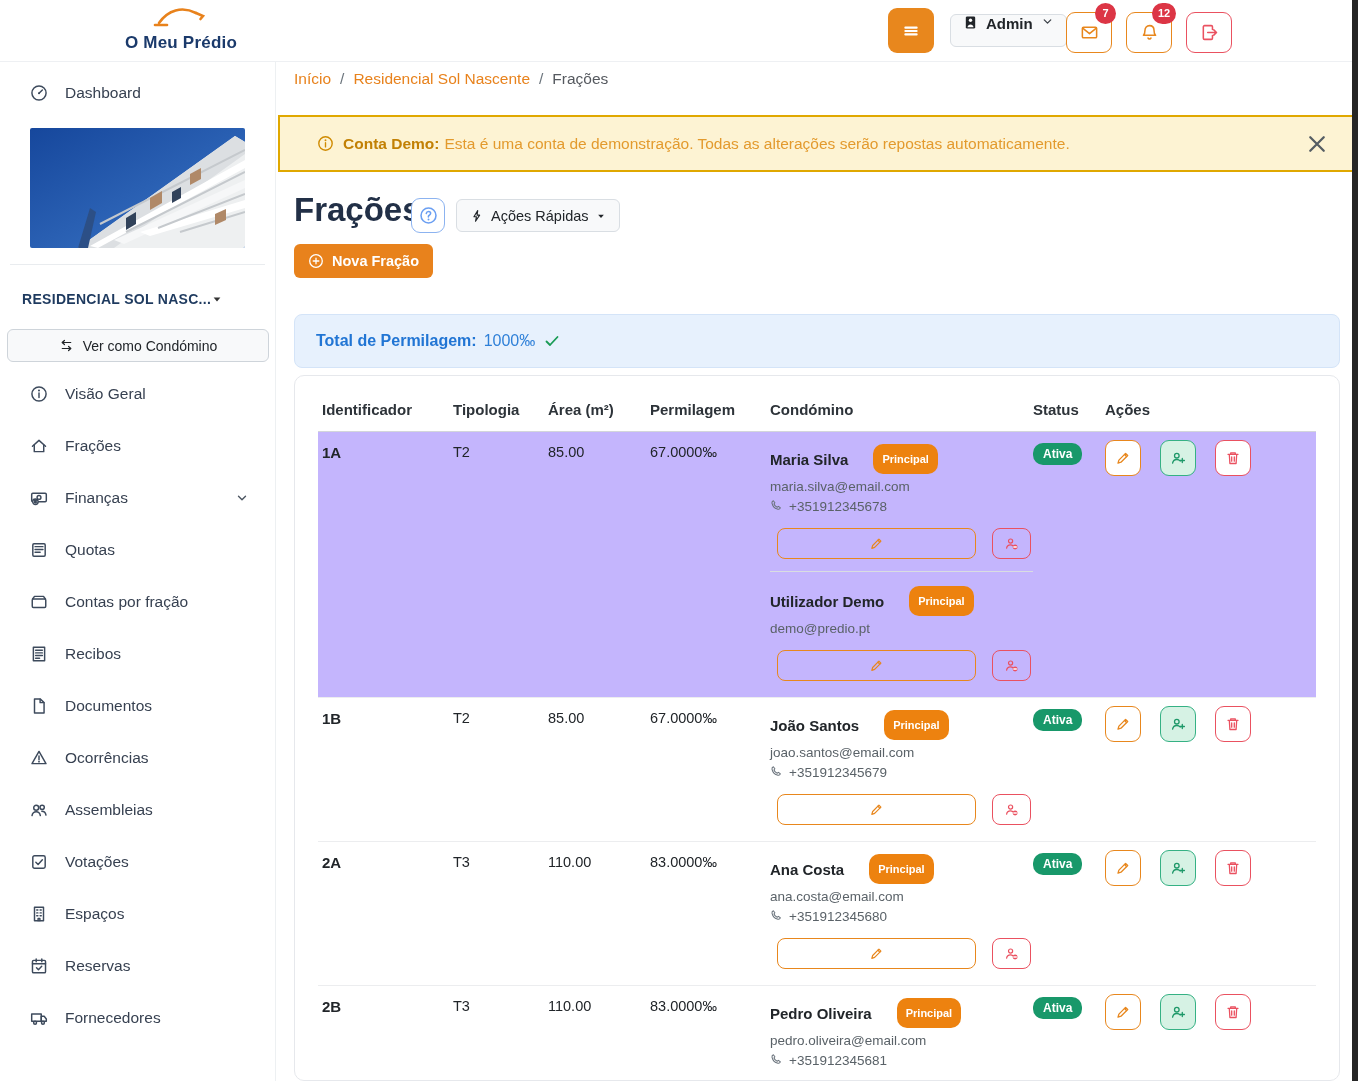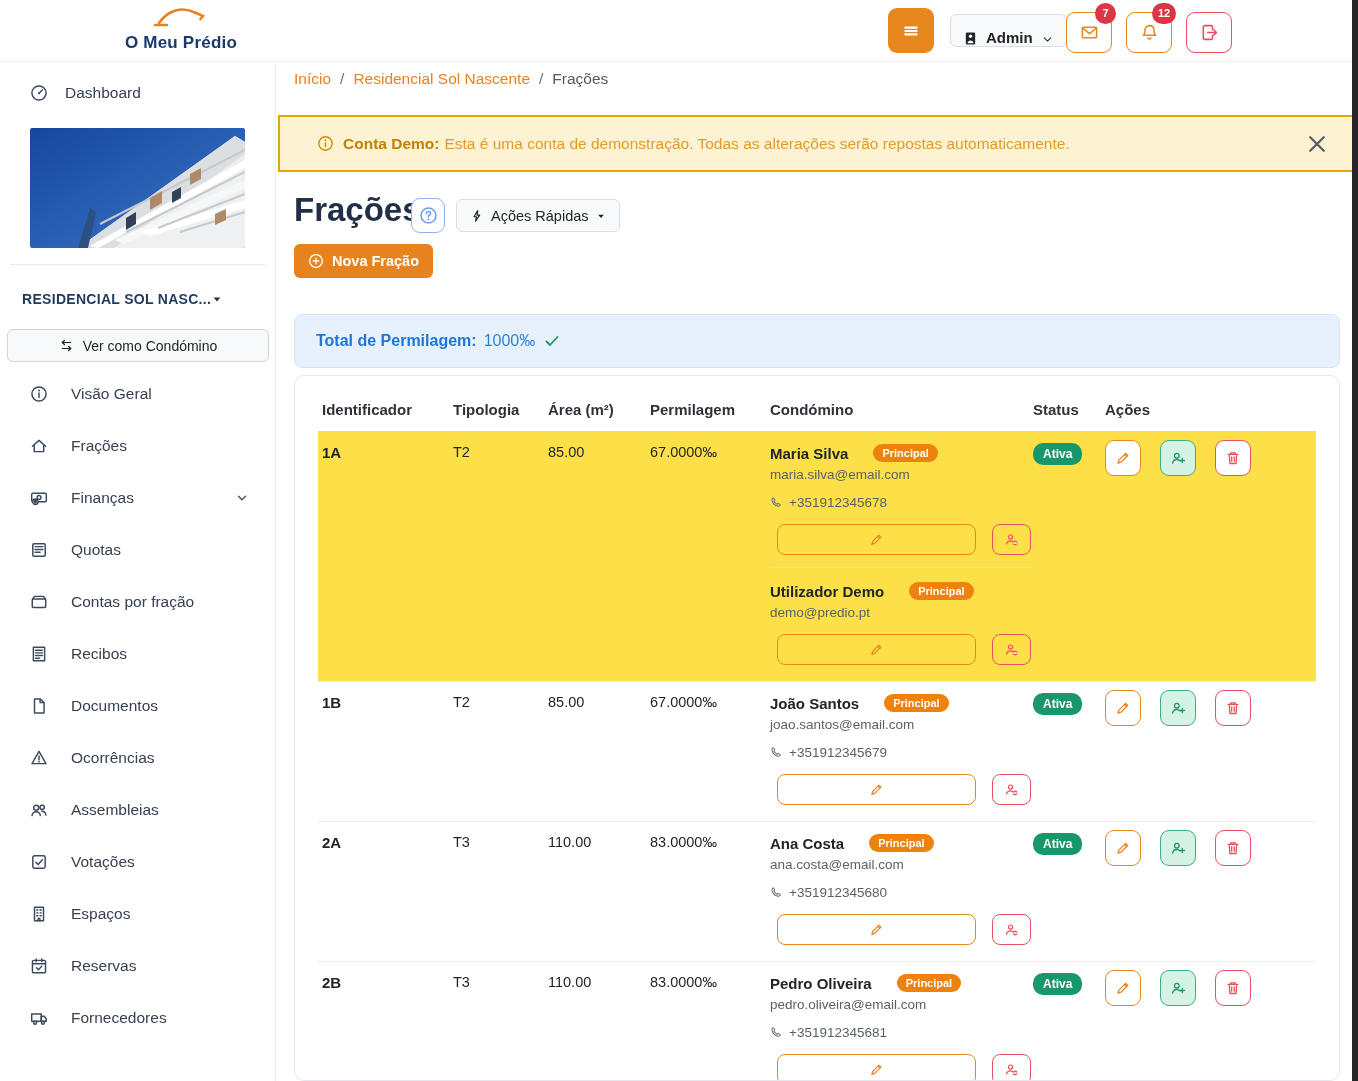--- a/index.html
+++ b/index.html
@@ -16,7 +16,7 @@
 .logo-text{font-size:17px;font-weight:bold;color:#1b3a6b;white-space:nowrap;letter-spacing:.2px}
 .menu-toggle{position:absolute;left:888px;top:8px;width:46px;height:45px;background:#e8871d;border:none;border-radius:9px;color:#fff;display:flex;align-items:center;justify-content:center}
 .menu-toggle .icon{width:18px;height:18px}
-.admin{position:absolute;left:950px;top:14px;height:33px;padding:0 12px;background:#f8f9fa;border:1px solid #d9dee3;border-radius:6px;display:flex;align-items:flex-end;gap:8px;font-weight:bold;font-size:15px;color:#212529}
+.admin{position:absolute;left:950px;top:14px;height:33px;padding:0 12px;background:#f8f9fa;border:1px solid #d9dee3;border-radius:6px;display:flex;align-items:flex-start;gap:8px;font-weight:bold;font-size:15px;color:#212529}
 .admin .bicon{width:15px;height:15px}
 .admin .chev{width:13px;height:13px;color:#3c4248}
 .hbtn{position:absolute;top:12px;width:46px;height:41px;background:#fff;border:1px solid #e8871d;border-radius:9px;display:flex;align-items:center;justify-content:center;color:#e8871d}

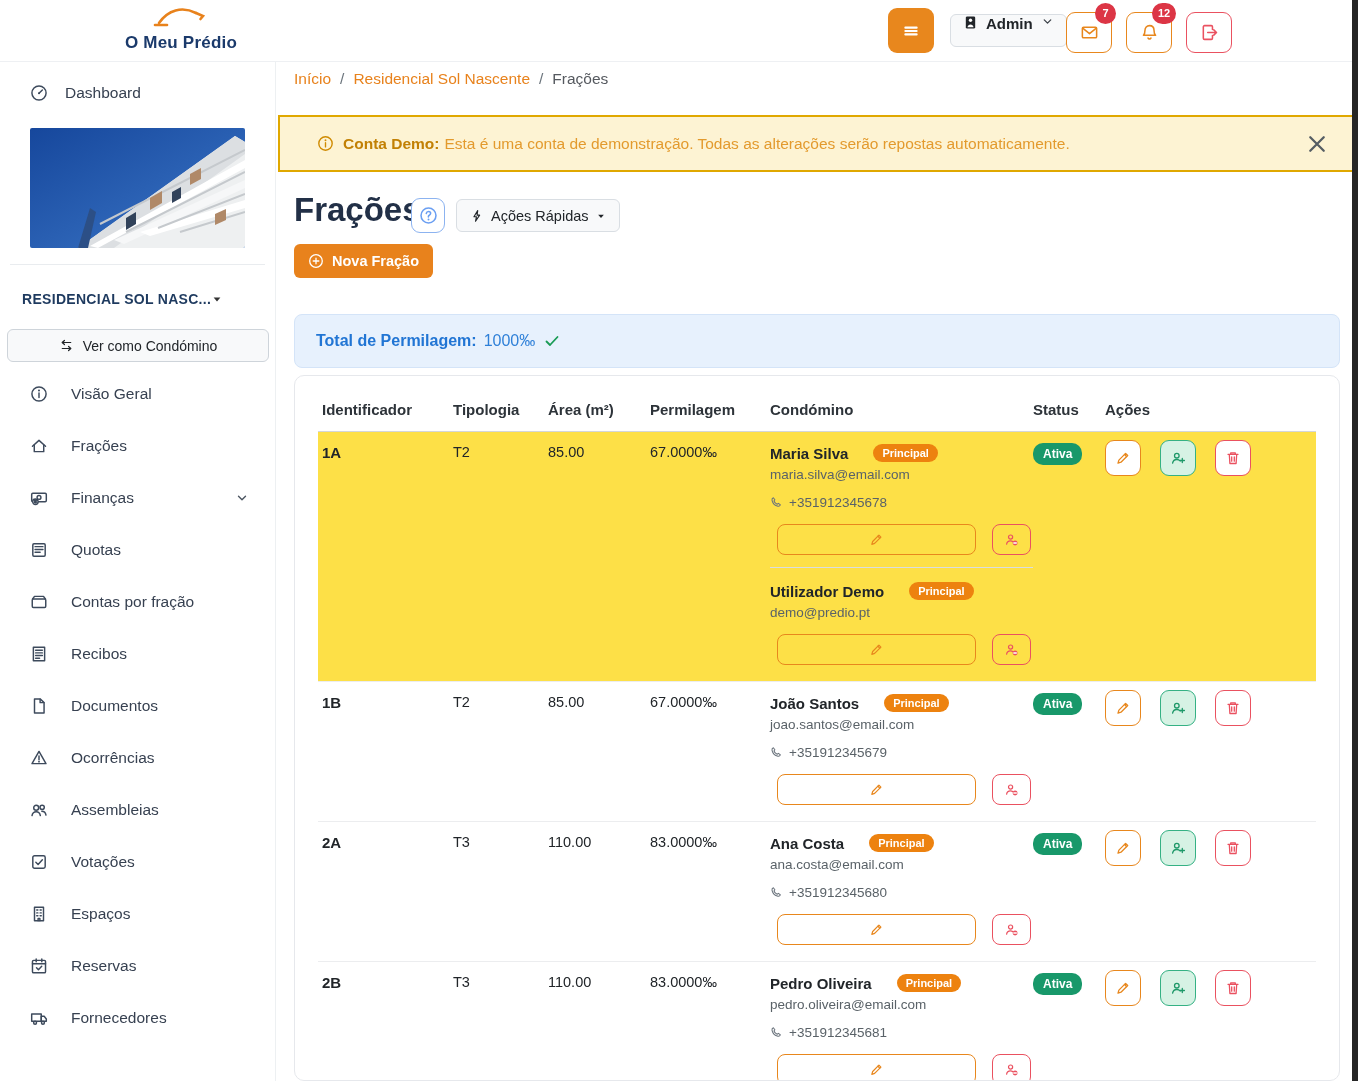--- a/index.html
+++ b/index.html
@@ -39,7 +39,7 @@
 .viewas{margin:22px 0 0 7px;width:262px;height:33px;background:#f8f9fa;border:1px solid #ced4da;border-radius:6px;display:flex;align-items:center;justify-content:center;gap:9px;font-size:14px;color:#212529}
 .viewas .icon{width:15px;height:15px;color:#212529}
 .side-menu{margin-top:6px}
-.side-item{display:flex;align-items:center;gap:23px;height:52px;padding-left:30px;font-size:15.5px;color:#374151;cursor:pointer;position:relative}
+.side-item{display:flex;align-items:center;gap:17px;height:52px;padding-left:30px;font-size:15.5px;color:#374151;cursor:pointer;position:relative}
 .side-item .icon{width:18px;height:18px;color:#3d4a5c}
 .side-item .chev{position:absolute;right:26px;width:14px;height:14px;color:#4b5560}
 

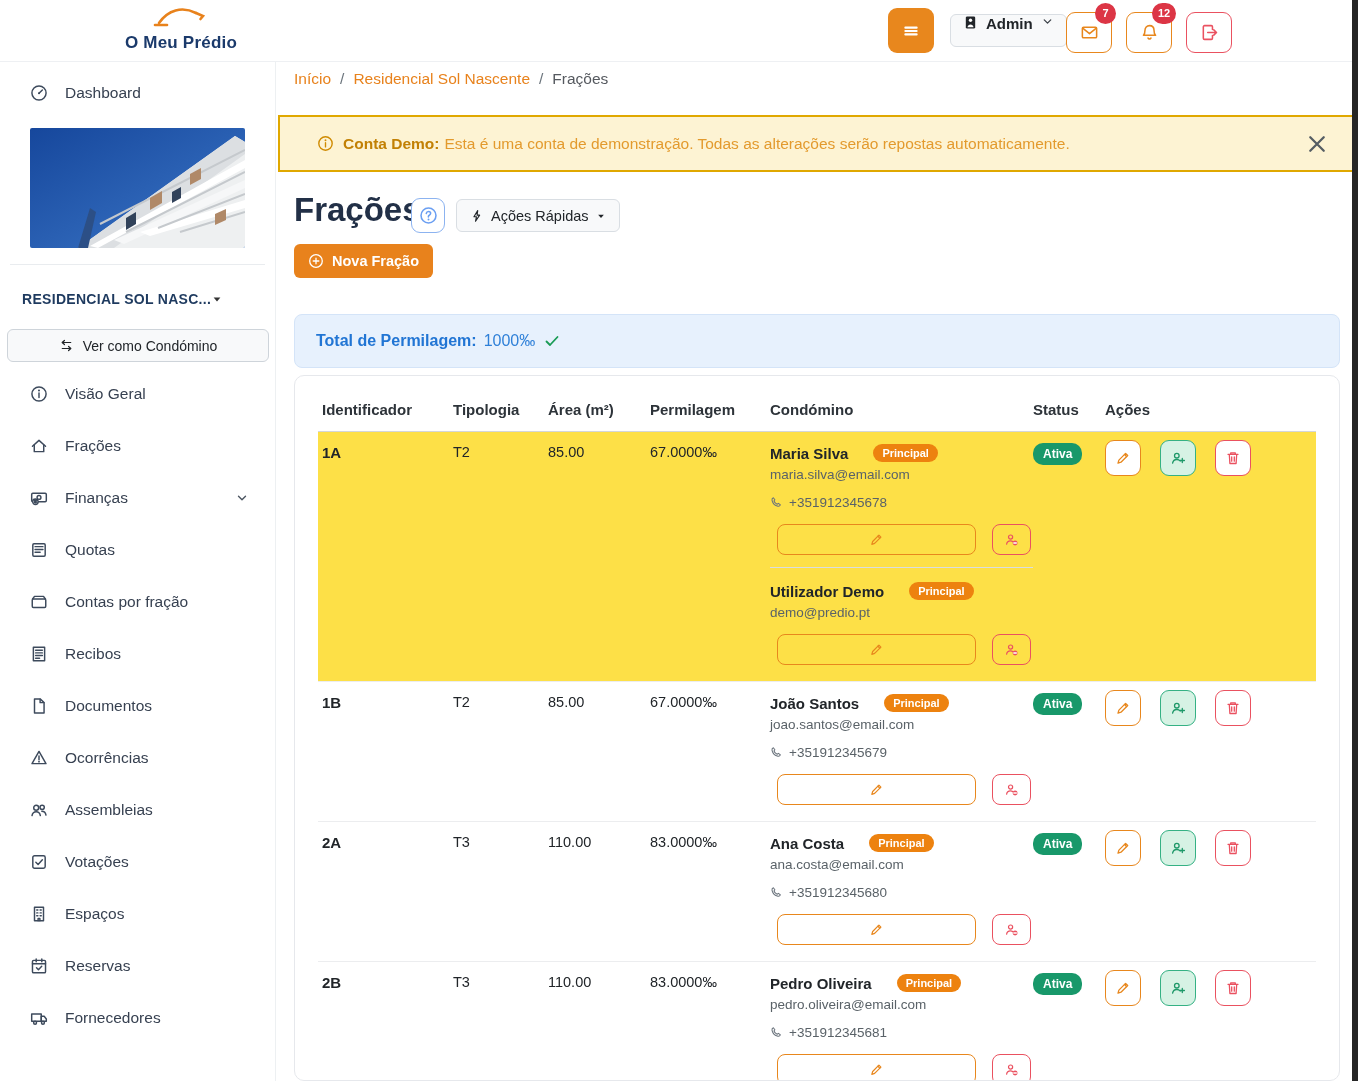--- a/index.html
+++ b/index.html
@@ -75,7 +75,7 @@
 .th{font-size:15px;font-weight:bold;color:#2d3339}
 .th:first-child{padding-left:4px}
 .trow{border-bottom:1px solid #ecedef}
-.trow.alt{background:#fde047}
+.trow.alt{background:#c4b5fd}
 .td{padding-top:12px;padding-bottom:10px;font-size:14.5px;color:#212529}
 .td-id{padding-left:4px;font-weight:bold;font-size:15px}
 .cond-name{font-size:15px;font-weight:bold;display:flex;align-items:center;gap:25px}

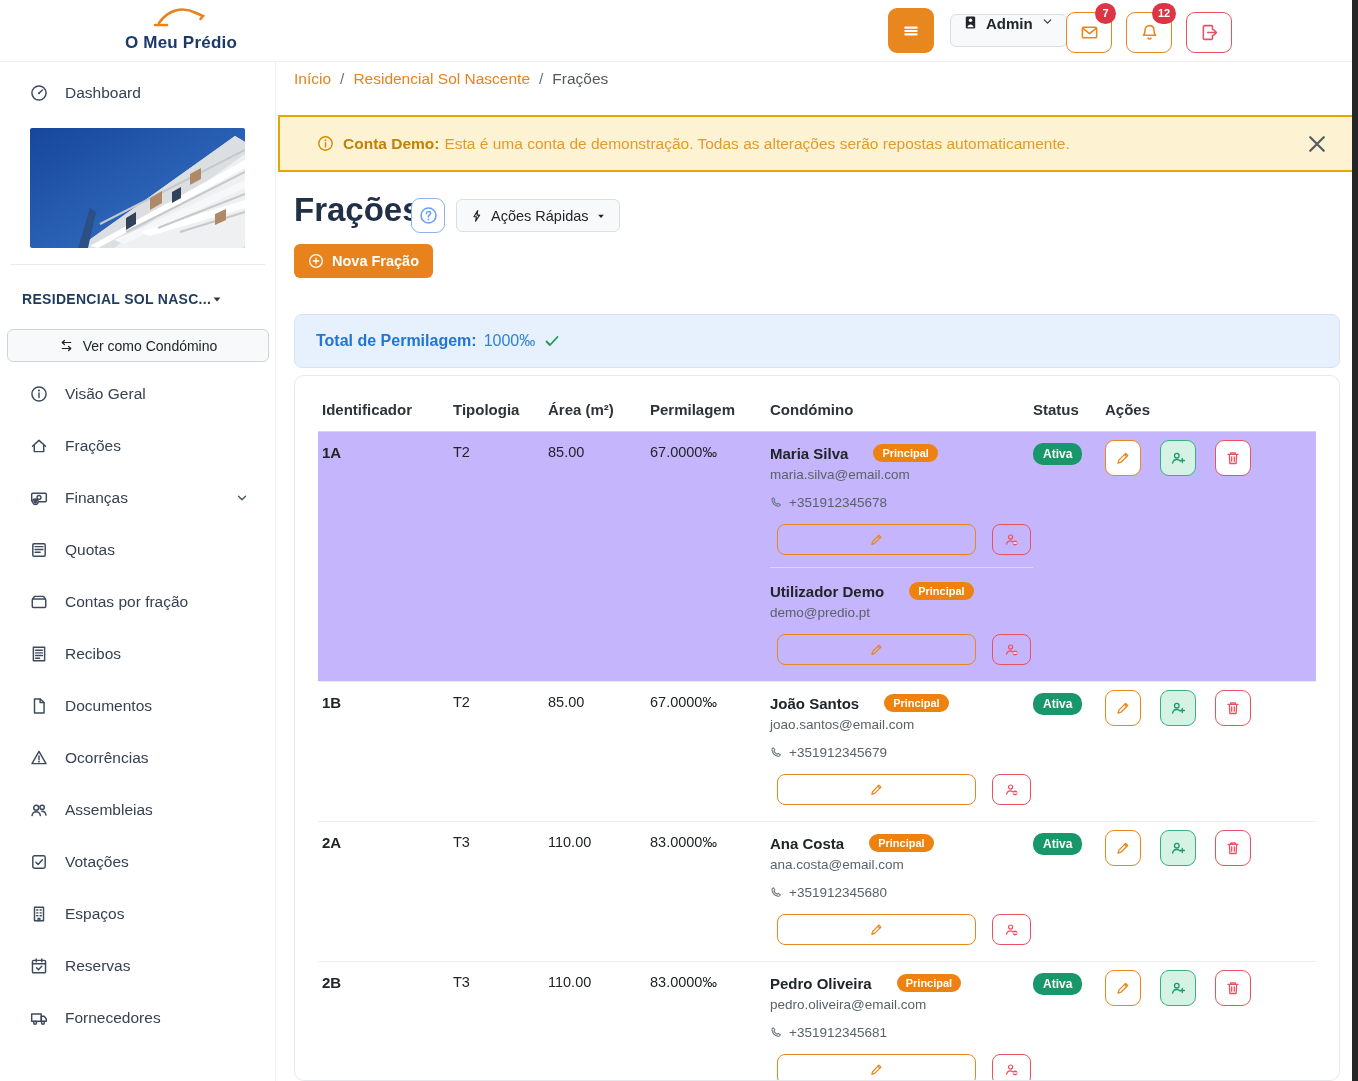--- a/index.html
+++ b/index.html
@@ -79,7 +79,7 @@
 .td{padding-top:12px;padding-bottom:10px;font-size:14.5px;color:#212529}
 .td-id{padding-left:4px;font-weight:bold;font-size:15px}
 .cond-name{font-size:15px;font-weight:bold;display:flex;align-items:center;gap:25px}
-.pbadge{background:#ed820f;color:#fff;font-size:11px;font-weight:bold;border-radius:10px;padding:3px 9px}
+.pbadge{background:#ed820f;color:#fff;font-size:11px;font-weight:bold;border-radius:10px;padding:9px 9px}
 .cond-email{font-size:13.5px;color:#5a6268;margin-top:5px}
 .cond-phone{font-size:13.5px;color:#5a6268;margin-top:13px;display:flex;align-items:center;gap:6px}
 .cond-phone .icon{width:13px;height:13px;color:#6a737c}

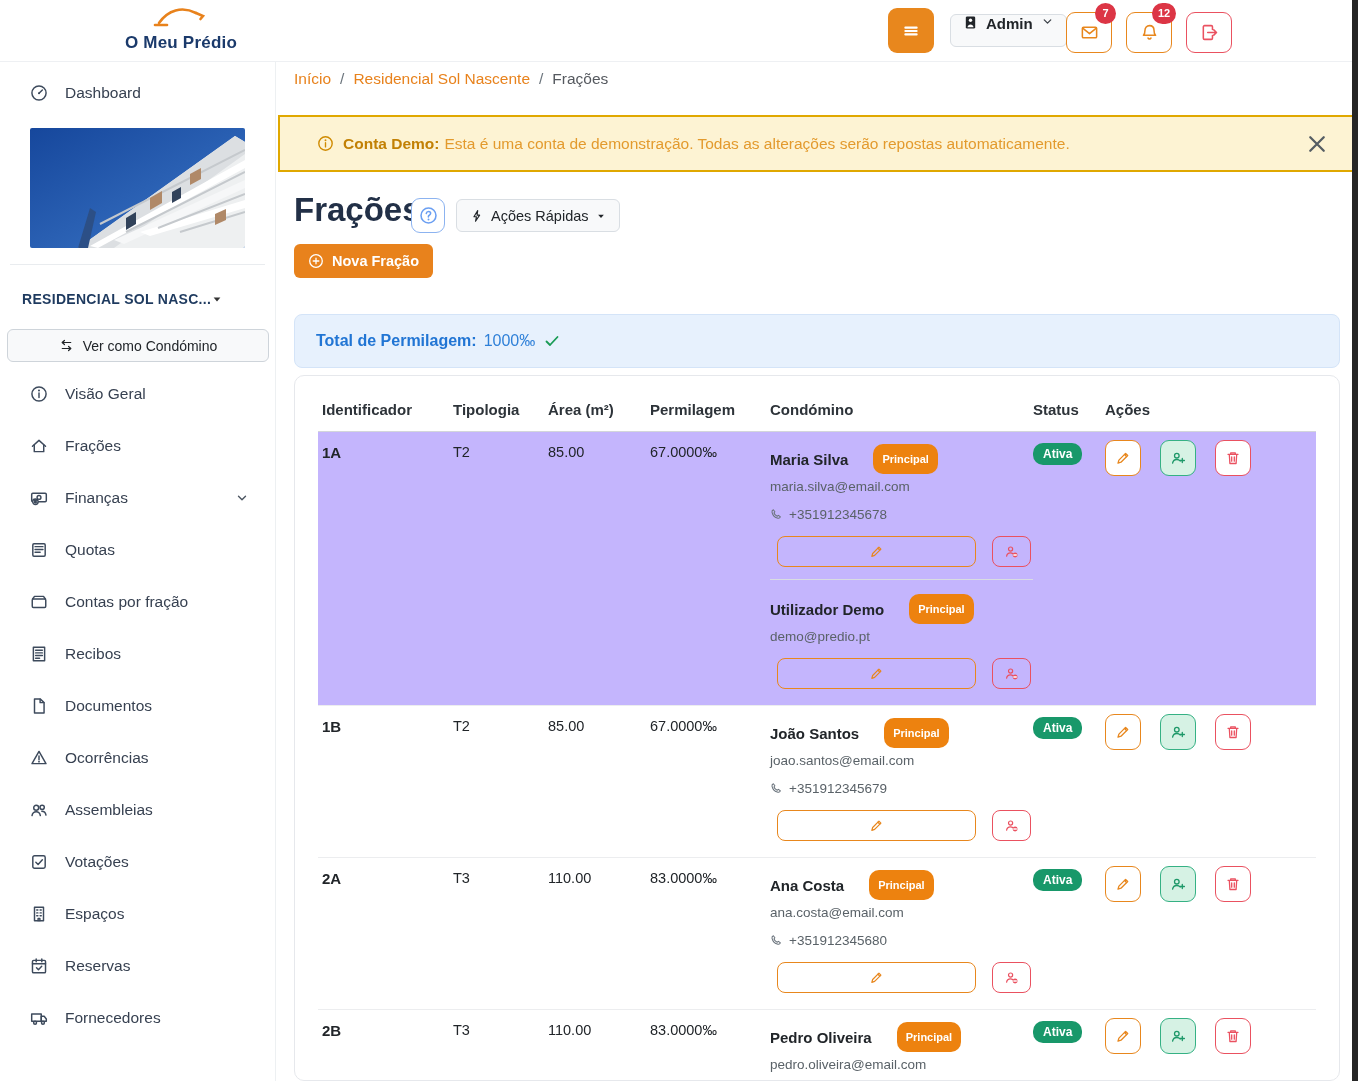--- a/index.html
+++ b/index.html
@@ -81,7 +81,7 @@
 .cond-name{font-size:15px;font-weight:bold;display:flex;align-items:center;gap:25px}
 .pbadge{background:#ed820f;color:#fff;font-size:11px;font-weight:bold;border-radius:10px;padding:9px 9px}
 .cond-email{font-size:13.5px;color:#5a6268;margin-top:5px}
-.cond-phone{font-size:13.5px;color:#5a6268;margin-top:13px;display:flex;align-items:center;gap:6px}
+.cond-phone{font-size:13.5px;color:#5a6268;margin-top:5px;display:flex;gap:6px}
 .cond-phone .icon{width:13px;height:13px;color:#6a737c}
 .btnrow{display:flex;gap:16px;margin:14px 0 6px 7px}
 .edit-cond{width:199px;height:31px;background:transparent;border:1px solid #e8871d;border-radius:8px;color:#e8871d;display:flex;align-items:center;justify-content:center}

